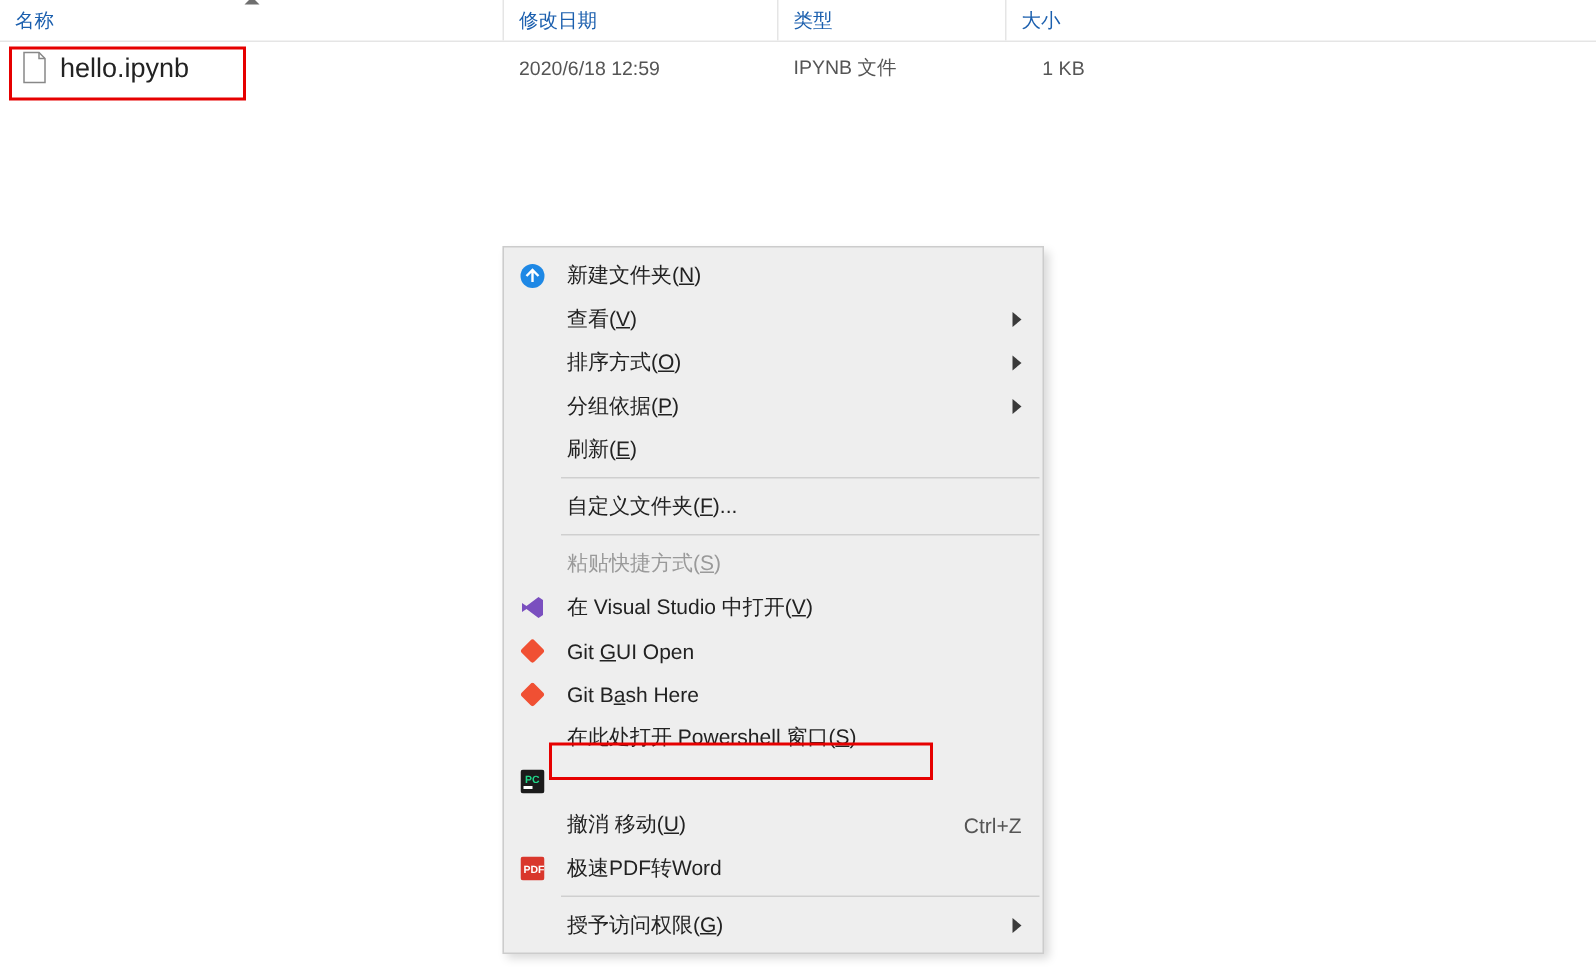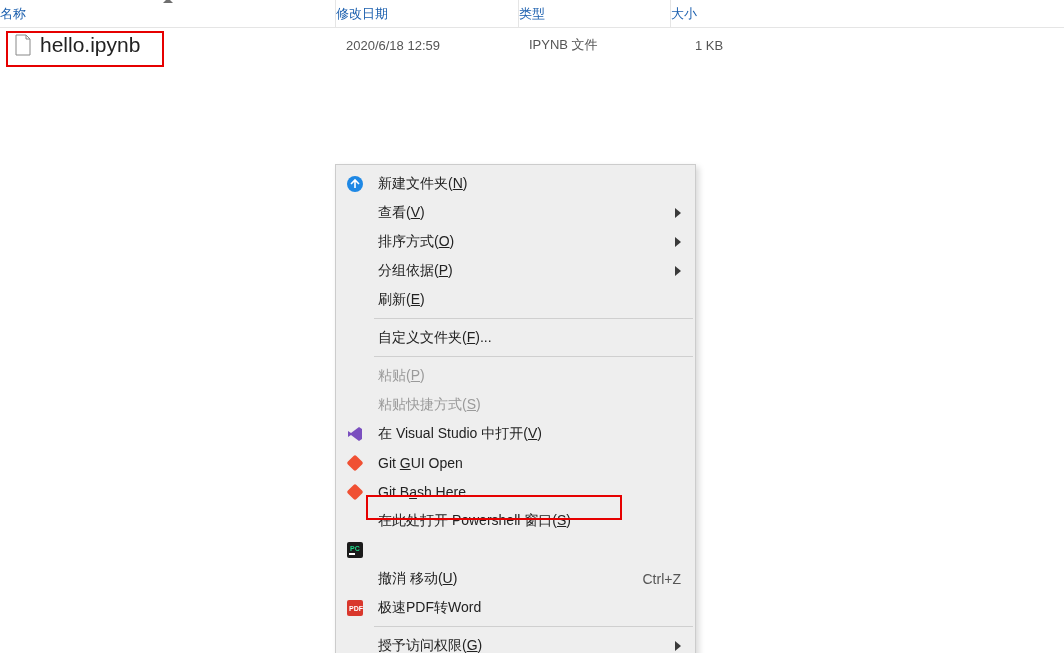--- a/index.html
+++ b/index.html
@@ -24,6 +24,7 @@
   .col-header {
     color: #1b5fae;
     font-size: 13px;
+    padding-left: 10px;
     height: 100%;
     display: flex;
     align-items: center;

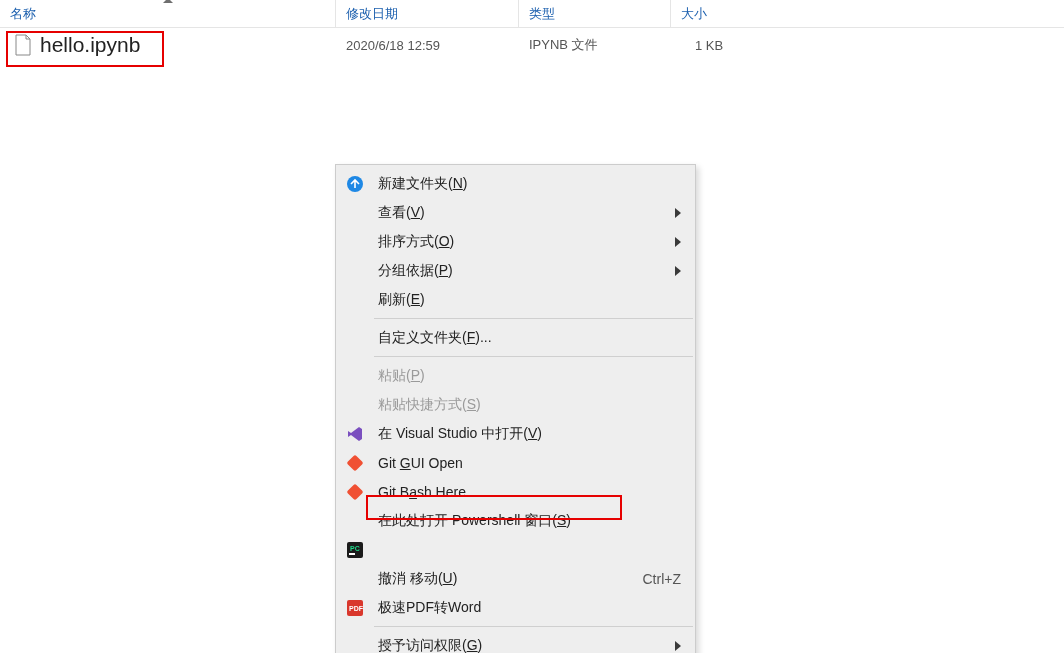--- a/index.html
+++ b/index.html
@@ -144,7 +144,7 @@
       <path d="M2 1 H12 L16 5 V21 H2 Z" fill="#fff" stroke="#888" stroke-width="1"></path>
       <path d="M12 1 V5 H16" fill="none" stroke="#888" stroke-width="1"></path>
     </svg>
-    <span style="font-size:21px;color:#222">hello.ipynb</span>
+    <span style="font-size:18px;color:#222">hello.ipynb</span>
   </div>
   <div class="cell-date">2020/6/18 12:59</div>
   <div class="cell-type">IPYNB 文件</div>

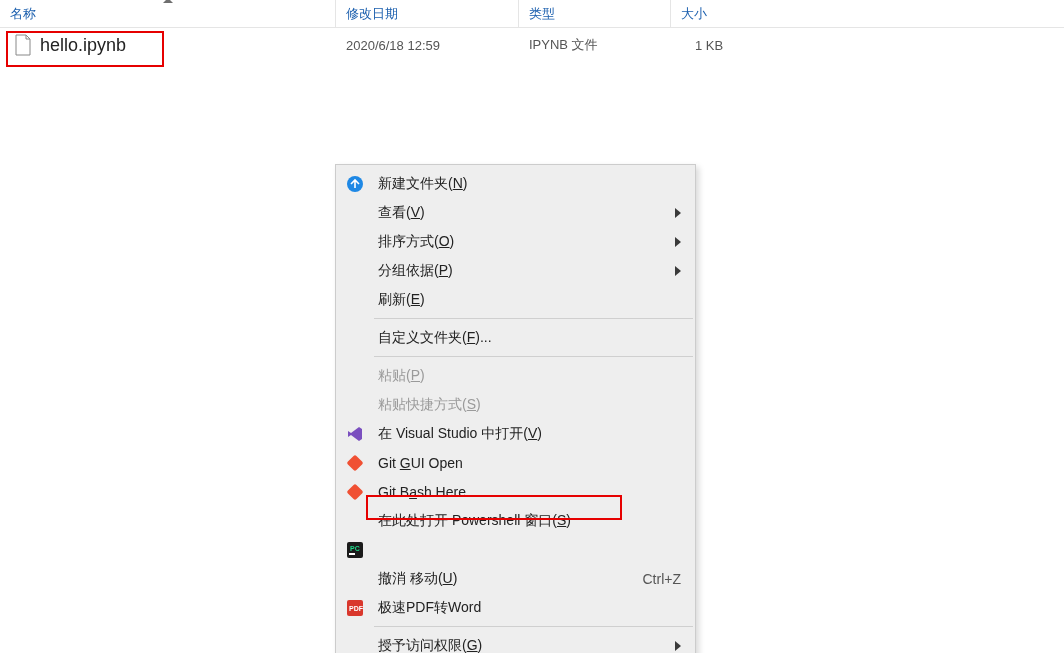--- a/index.html
+++ b/index.html
@@ -192,9 +192,6 @@
 
   <div class="menu-sep"></div>
 
-  <div class="menu-item compact disabled">
-    <span class="mi-label"><span>粘贴(</span><span class="mi-underline">P</span><span>)</span></span>
-  </div>
 
   <div class="menu-item compact disabled">
     <span class="mi-label"><span>粘贴快捷方式(</span><span class="mi-underline">S</span><span>)</span></span>

